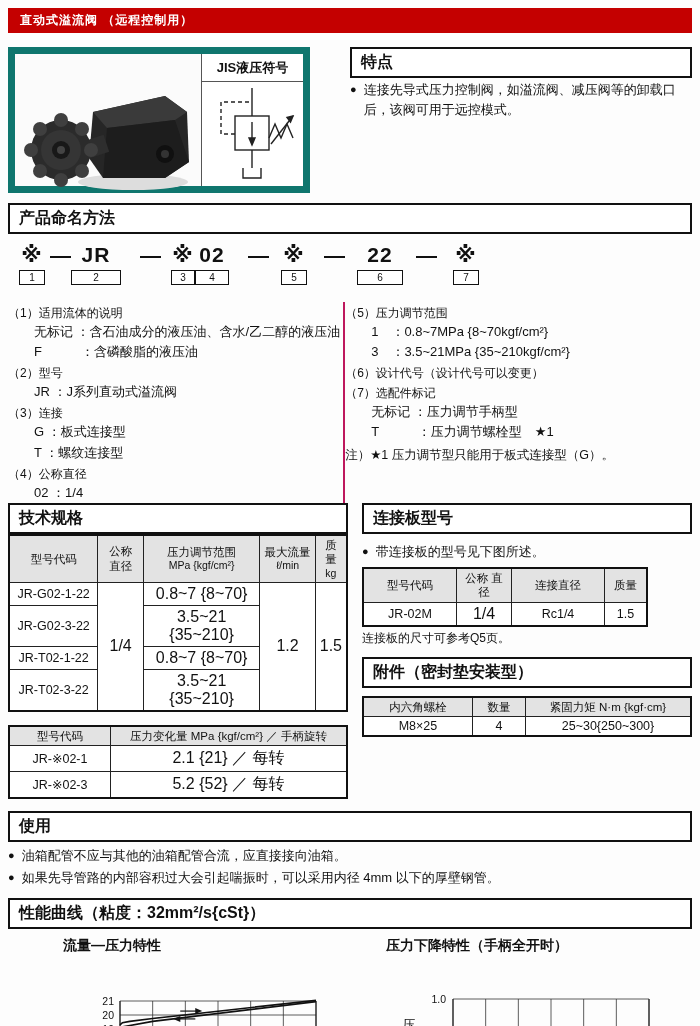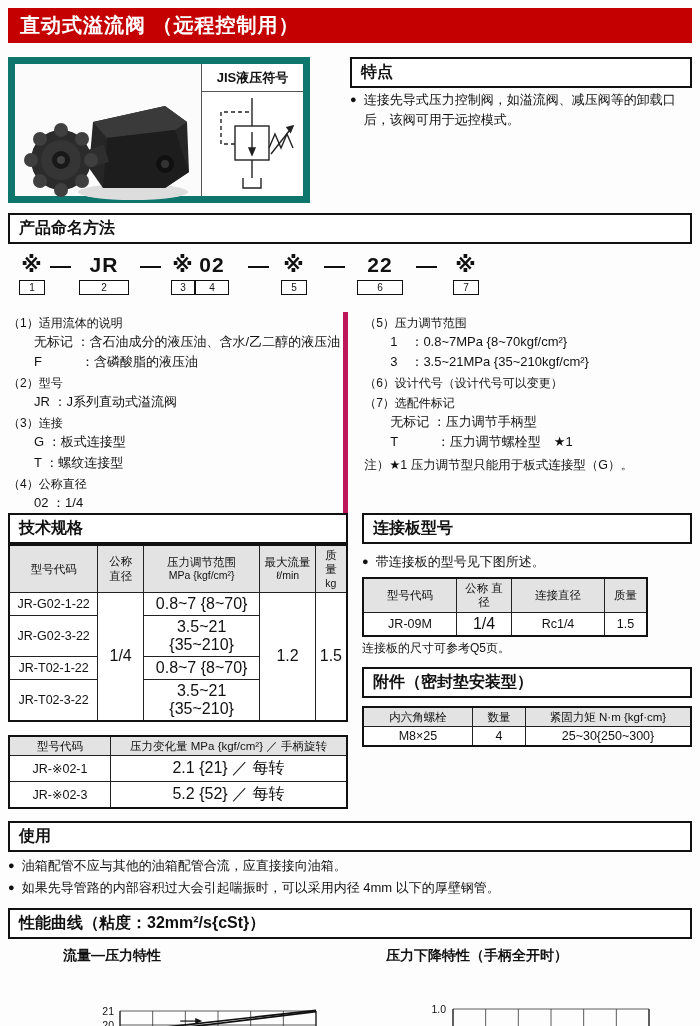--- a/index.html
+++ b/index.html
@@ -5,7 +5,7 @@
   html,body{margin:0;padding:0}
   body{width:700px;height:1026px;background:#fdfdfd;font-family:"Liberation Sans","DejaVu Sans",sans-serif;color:#111;overflow:hidden;position:relative}
   .wrap{padding:8px 8px 0 8px}
-  .titlebar{background:#c40000;color:#fff;font-weight:bold;font-size:20px;padding:4px 12px;letter-spacing:1px}
+  .titlebar{background:#c40000;color:#fff;font-weight:bold;font-size:12px;padding:4px 12px;letter-spacing:1px}
   .top-row{display:flex;margin-top:14px}
   .photo-box{width:302px;height:146px;border:7px solid #0f766e;display:flex;background:#fff;box-sizing:border-box}
   .photo-area{width:186px;border-right:1px solid #555;position:relative;background:#fbfbfb}

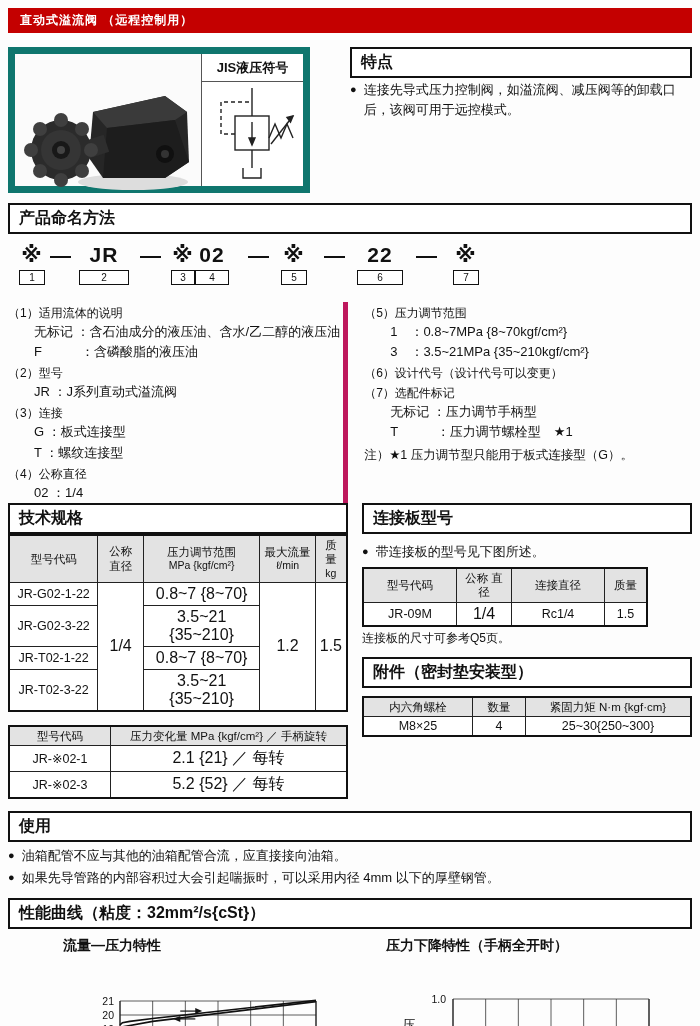--- a/index.html
+++ b/index.html
@@ -118,7 +118,7 @@
         <div class="code-box">1</div>
       </div>
       <div class="cdash" style="left:42px">—</div>
-      <div class="cu" style="left:72px;width:48px">
+      <div class="cu" style="left:64px;width:48px">
         <div class="code-sym">JR</div>
         <div class="code-box">2</div>
       </div>

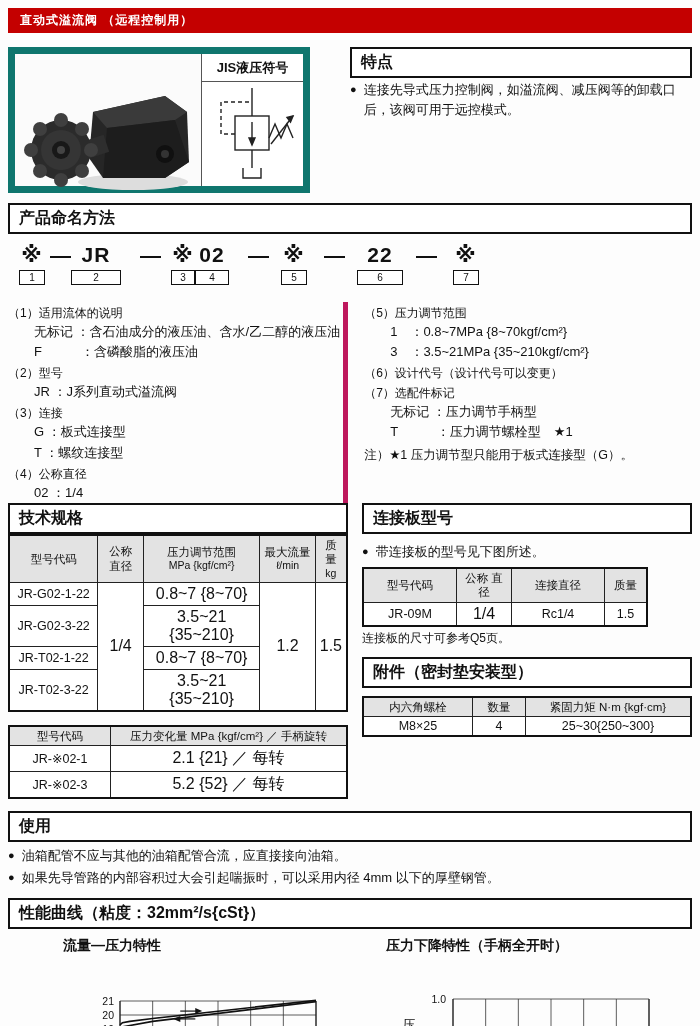--- a/index.html
+++ b/index.html
@@ -24,7 +24,7 @@
   .cdash{position:absolute;top:0;font-size:21px;font-weight:bold;line-height:1.2}
   .detail-cols{display:flex;margin-top:8px}
   .dcol{width:49%;box-sizing:border-box}
-  .dcol.right{border-left:5px solid #be185d;padding-left:16px;width:51%}
+  .dcol.right{border-left:2px solid #be185d;width:51%}
   .dhead{font-weight:normal;font-size:12px;margin-top:3px}
   .dline{font-size:13px;padding-left:26px;line-height:1.55}
   .dnote{font-size:12.5px;margin-top:3px;line-height:1.5}

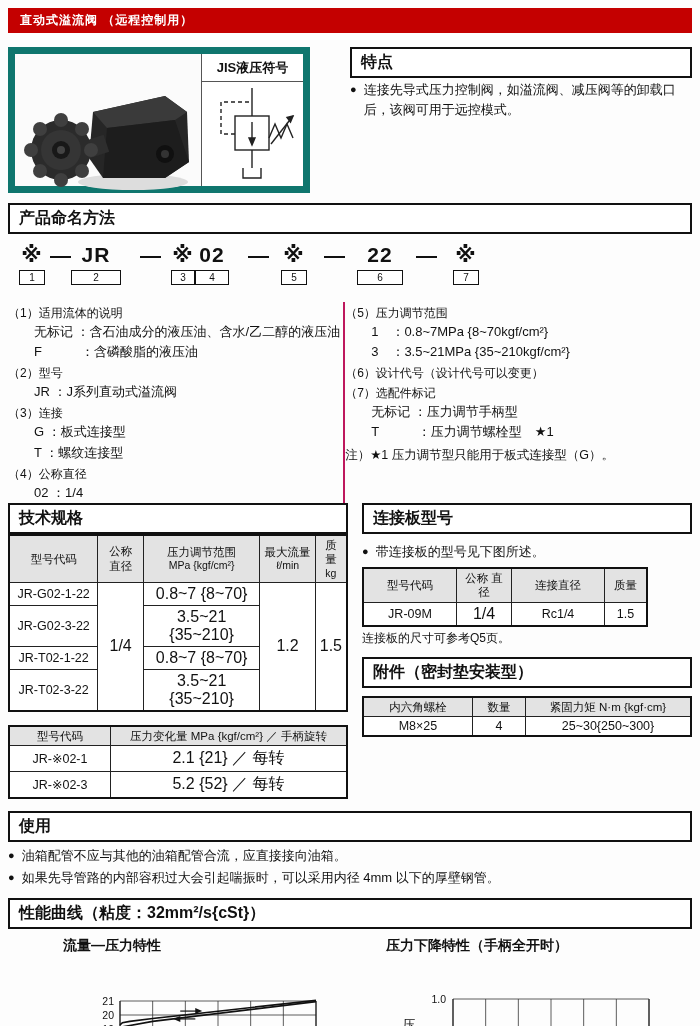--- a/index.html
+++ b/index.html
@@ -249,7 +249,7 @@
           <th>质量</th>
         </tr>
         <tr>
-          <td class="model">JR-09M</td>
+          <td class="model">JR-02M</td>
           <td>1/4</td>
           <td class="model">Rc1/4</td>
           <td class="model">1.5</td>

